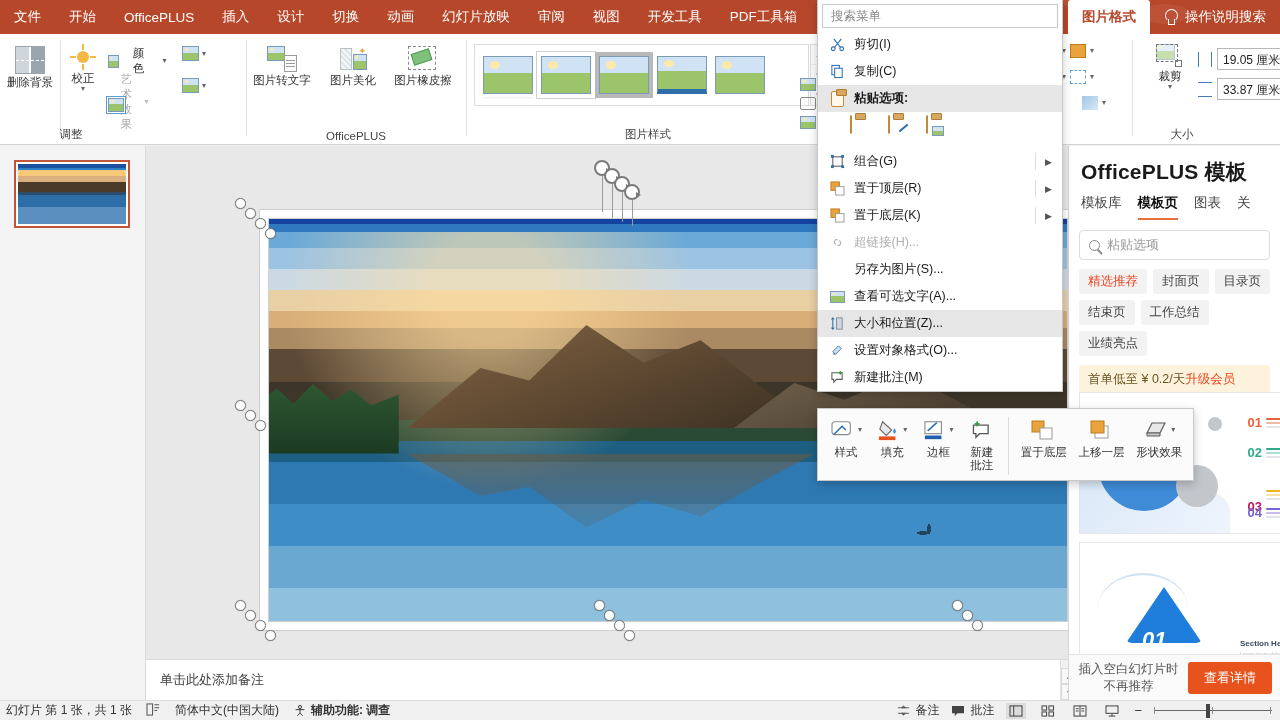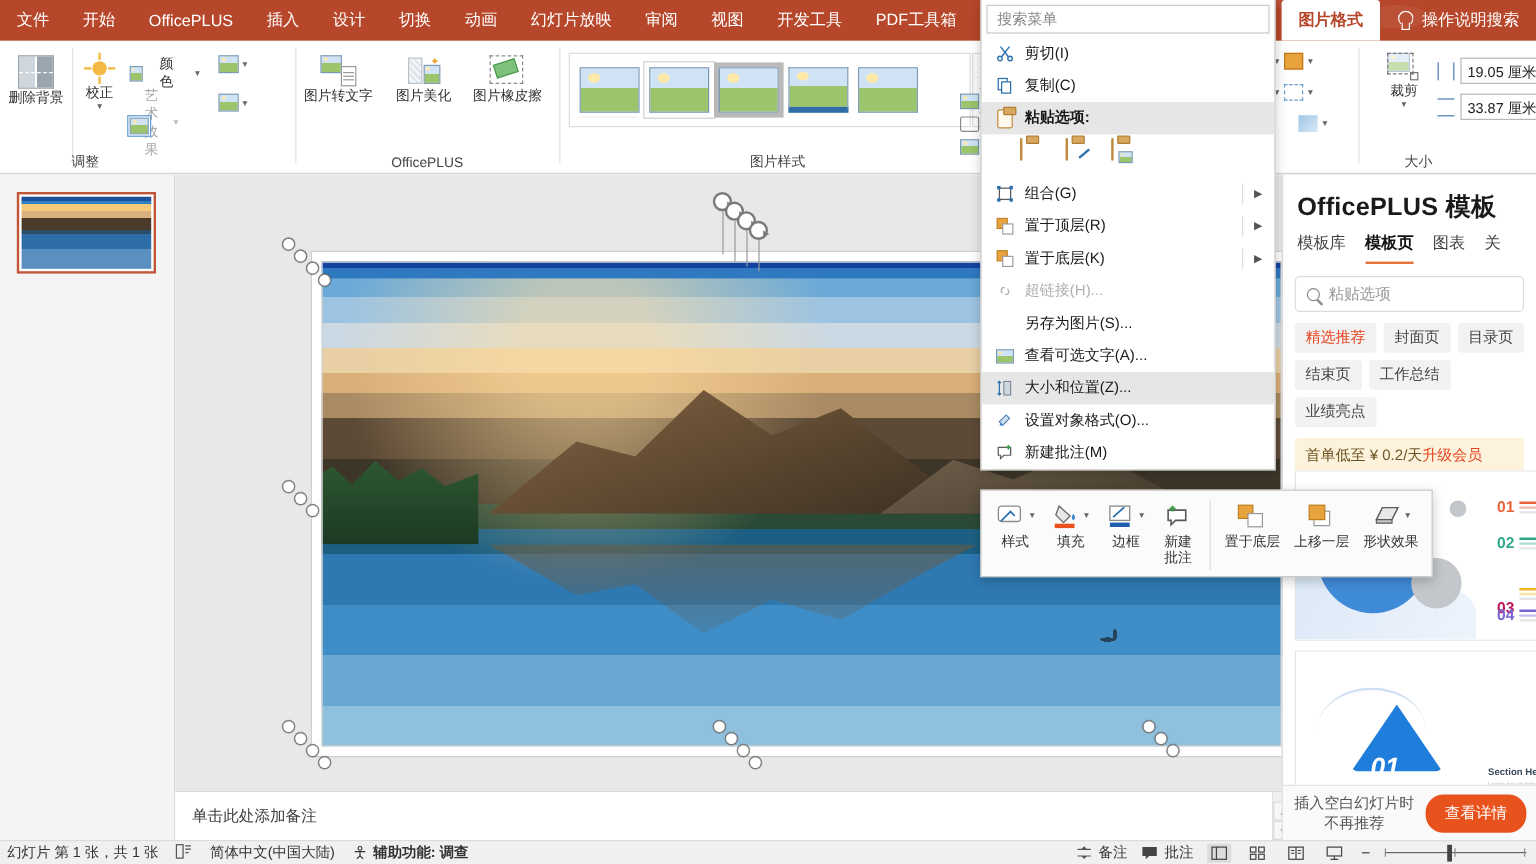--- a/index.html
+++ b/index.html
@@ -262,7 +262,7 @@
   }
   .rfoot .txt { font-size: 12.5px; color: #555; line-height: 1.3; width: 108px; text-align: center; }
   .rfoot .cta {
-    background: #e8531d; color: #fff; font-size: 13px; border-radius: 15px;
+    background: #e8531d; color: #fff; font-size: 13px; border-radius: 3px;
     padding: 7px 16px; white-space: nowrap;
   }
 

